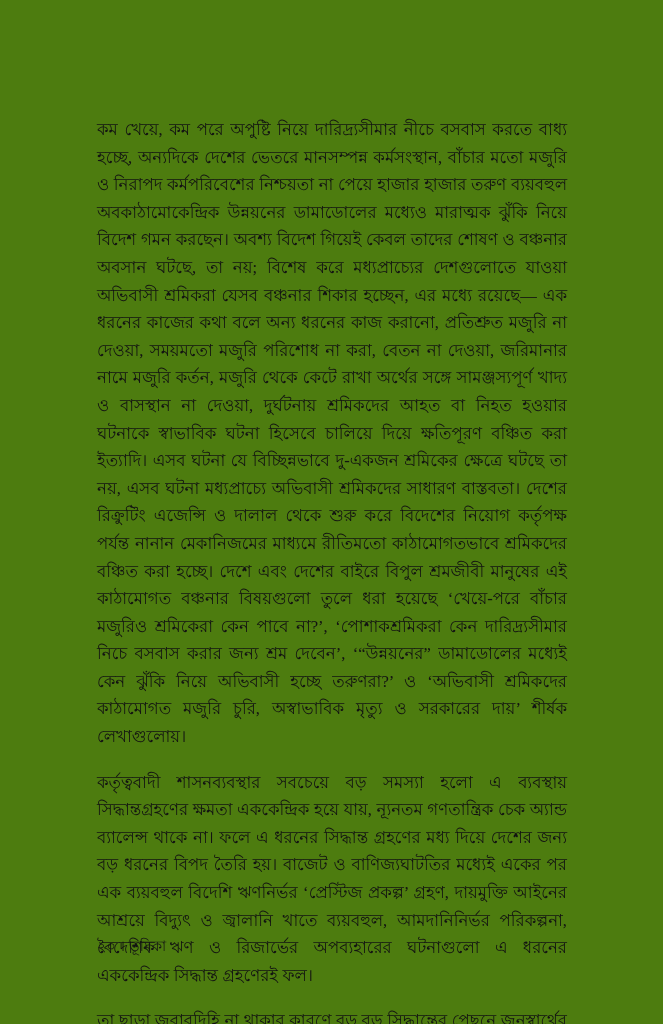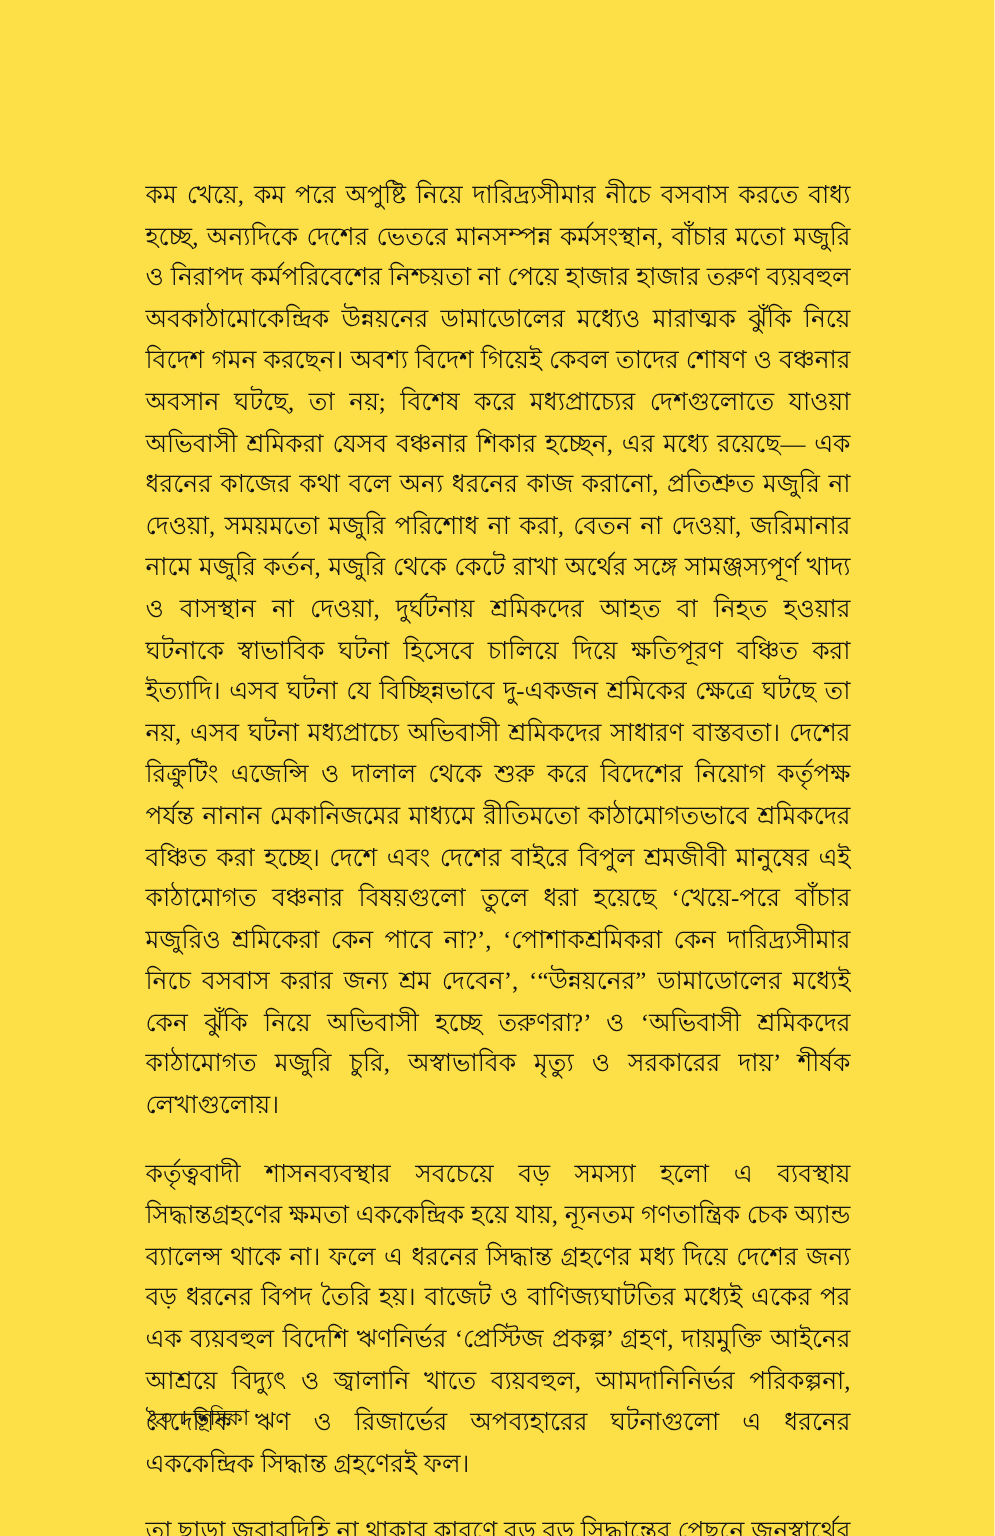--- a/index.html
+++ b/index.html
@@ -20,7 +20,7 @@
     width: 663px;
     height: 1024px;
     margin: 0 auto;
-    background: #fde047;
+    background: #4d7c0f;
     overflow: hidden;
     box-sizing: border-box;
   }

